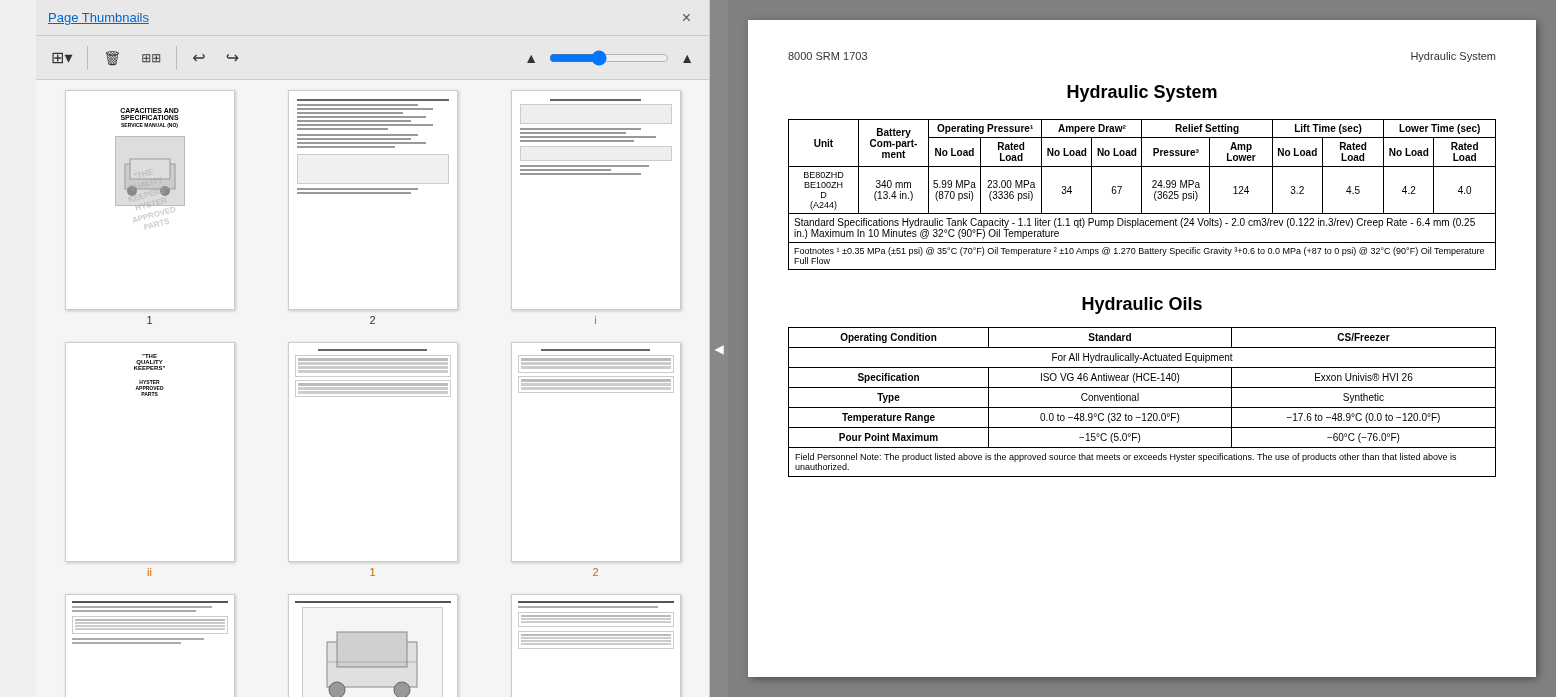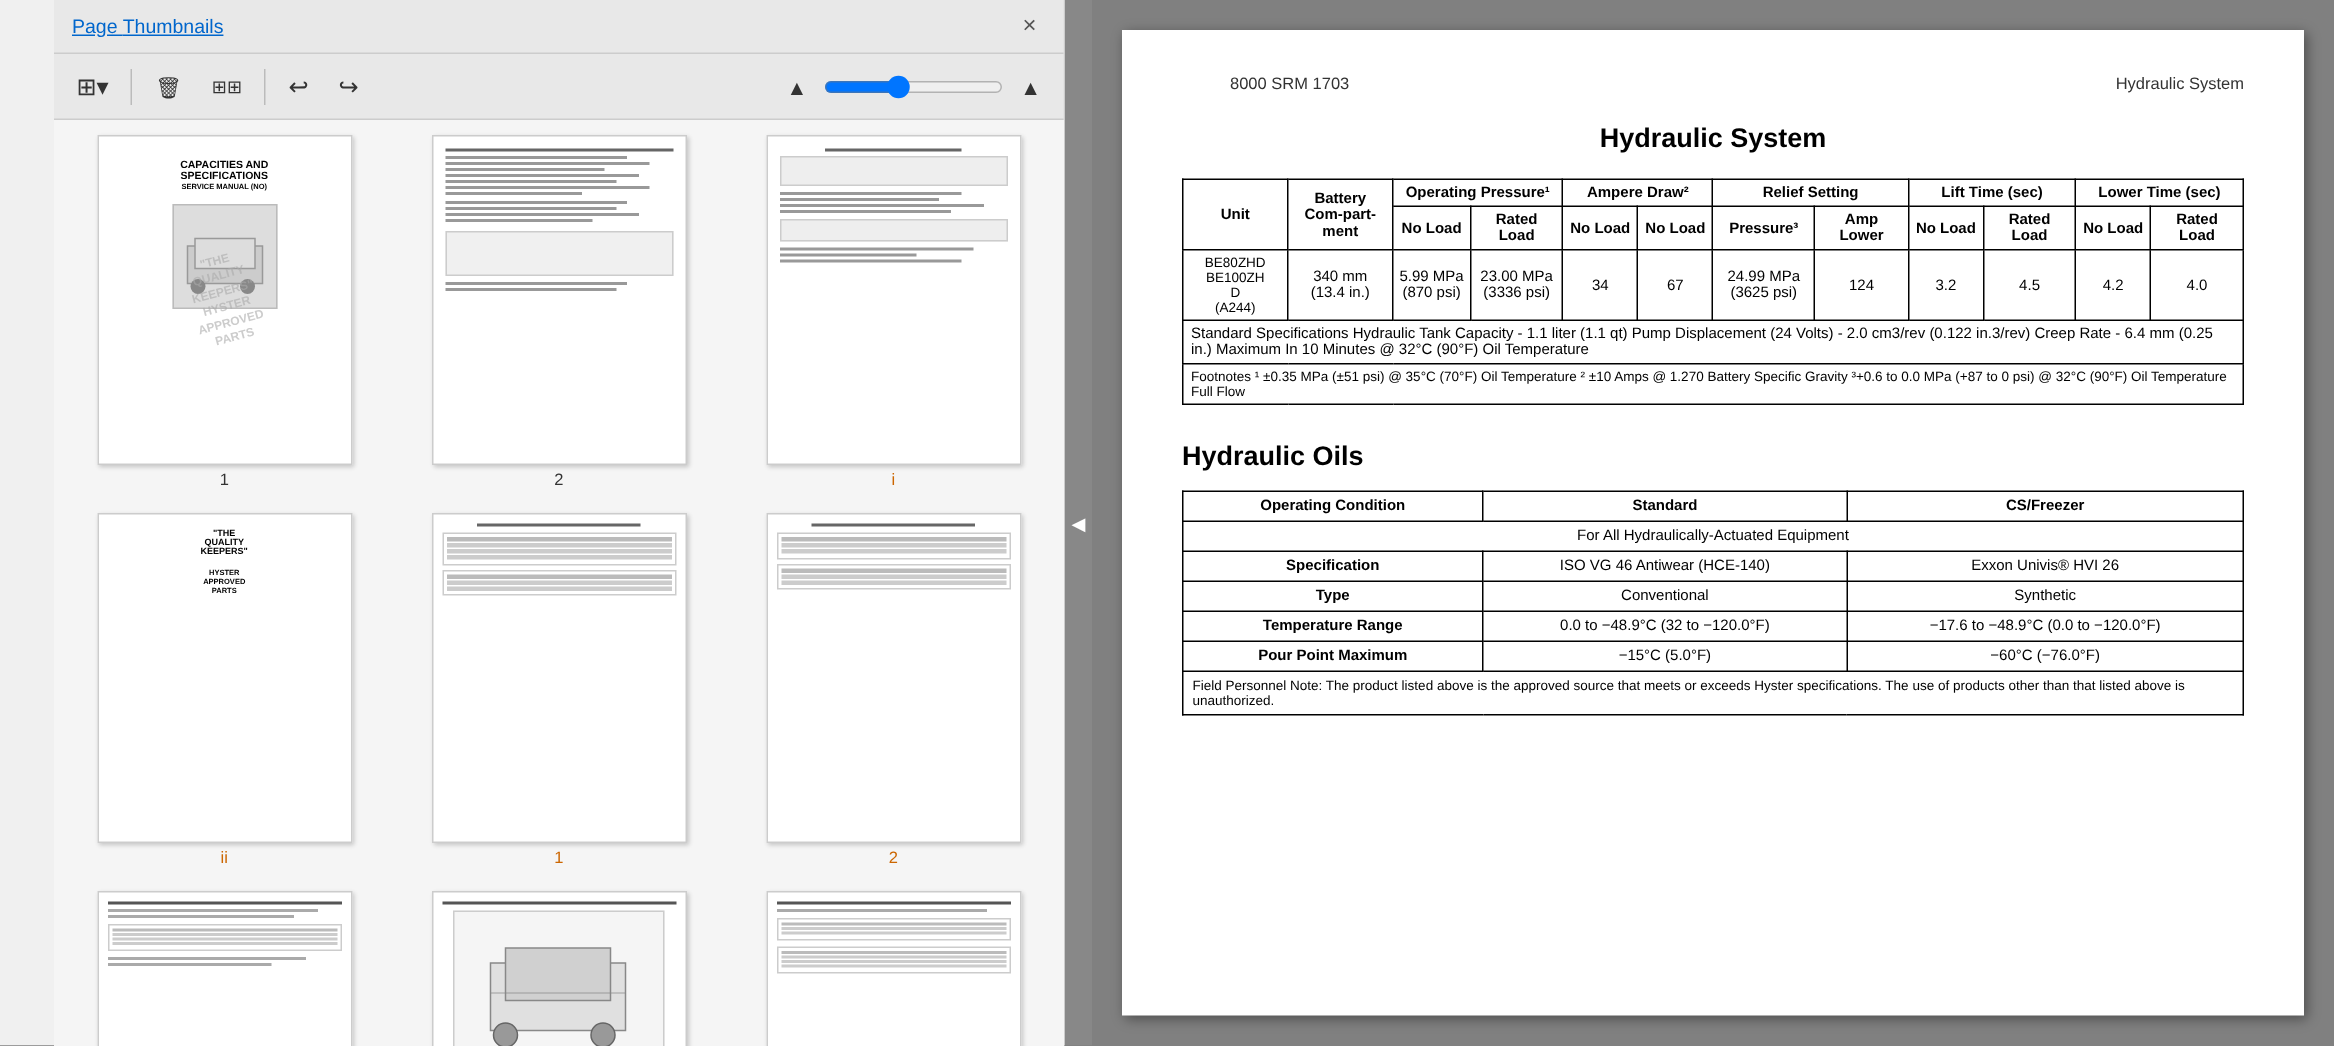--- a/index.html
+++ b/index.html
@@ -176,7 +176,6 @@
       font-size: 11px;
       color: #333;
       margin-bottom: 20px;
-      margin-left: 32px;
     }
 
     .doc-section-title {

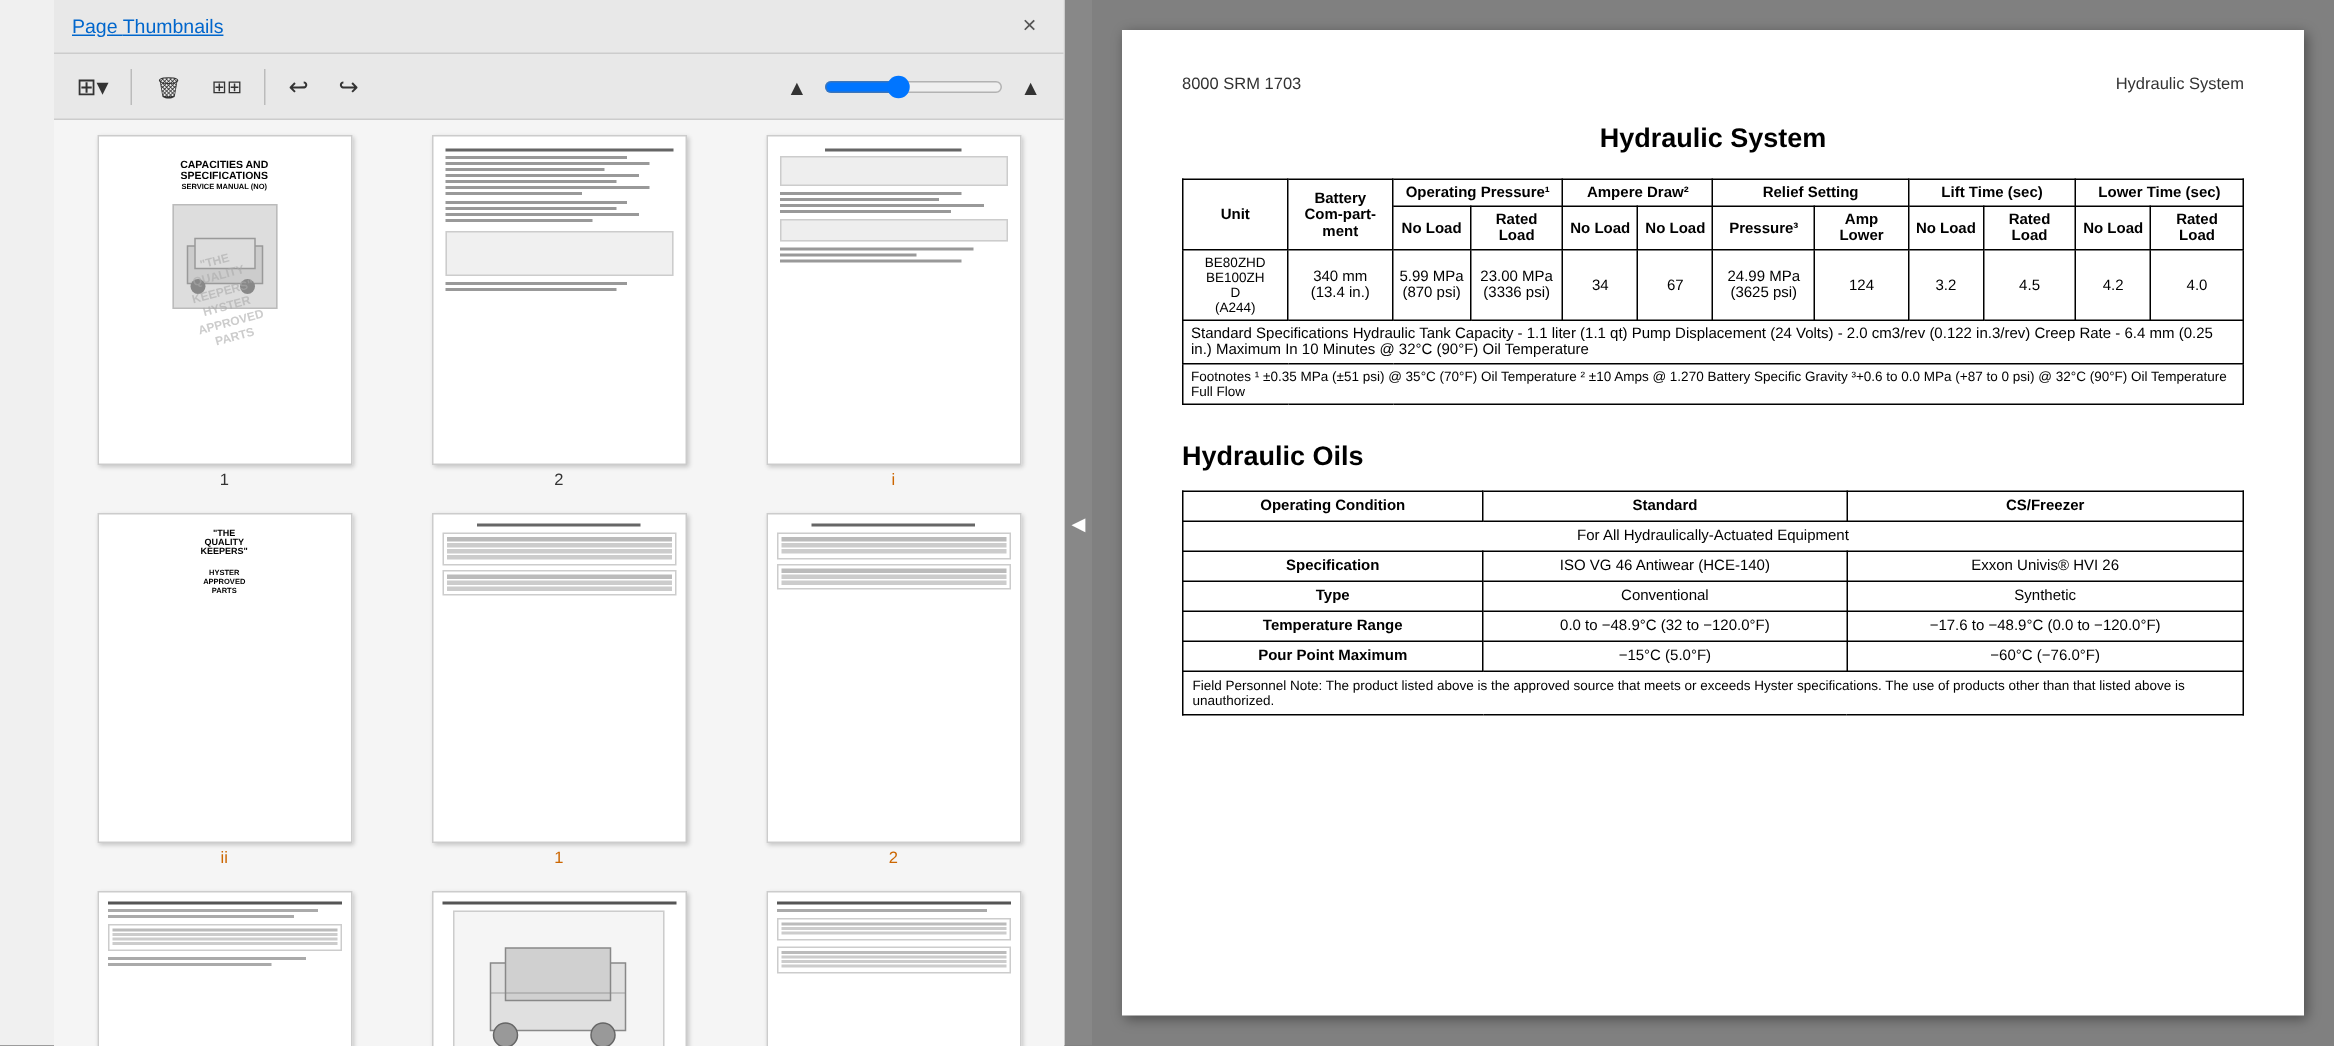--- a/index.html
+++ b/index.html
@@ -215,7 +215,7 @@
 
     
     .oils-title {
-      text-align: left;
+      text-align: center;
       font-size: 18px;
       font-weight: bold;
       margin: 24px 0 12px;

